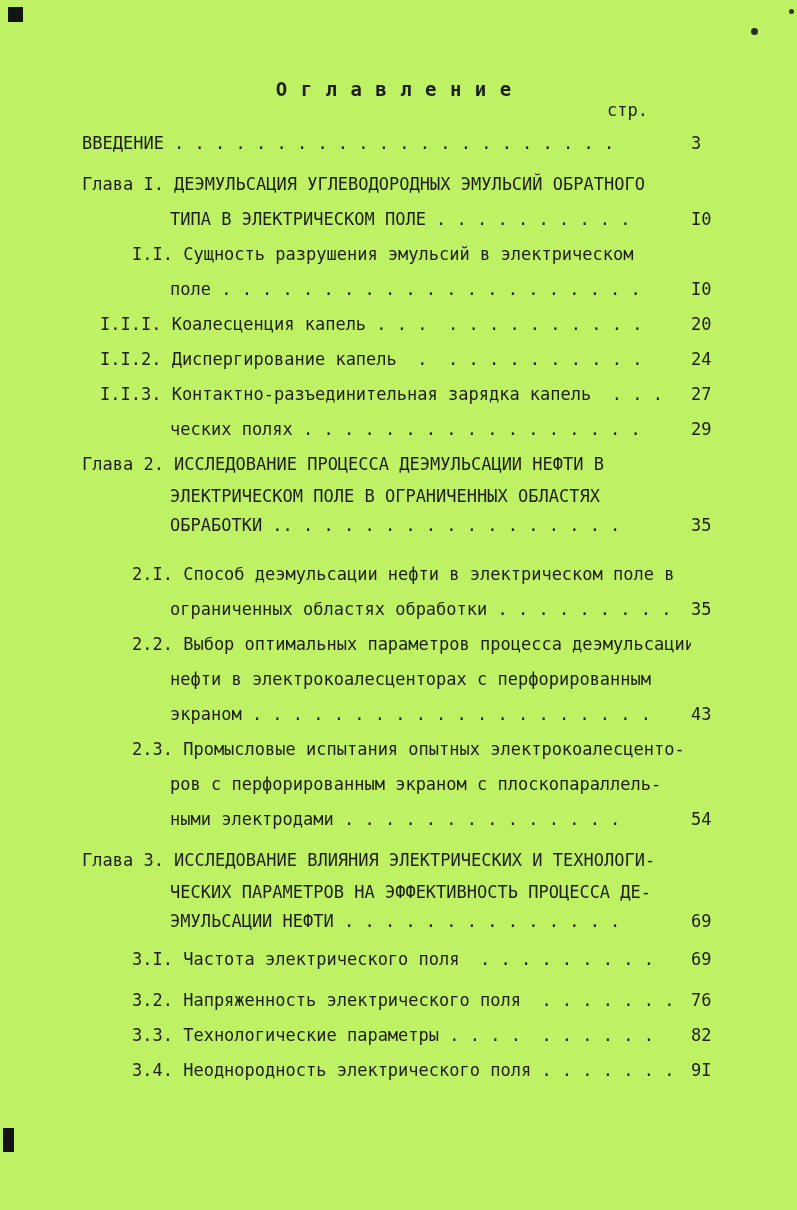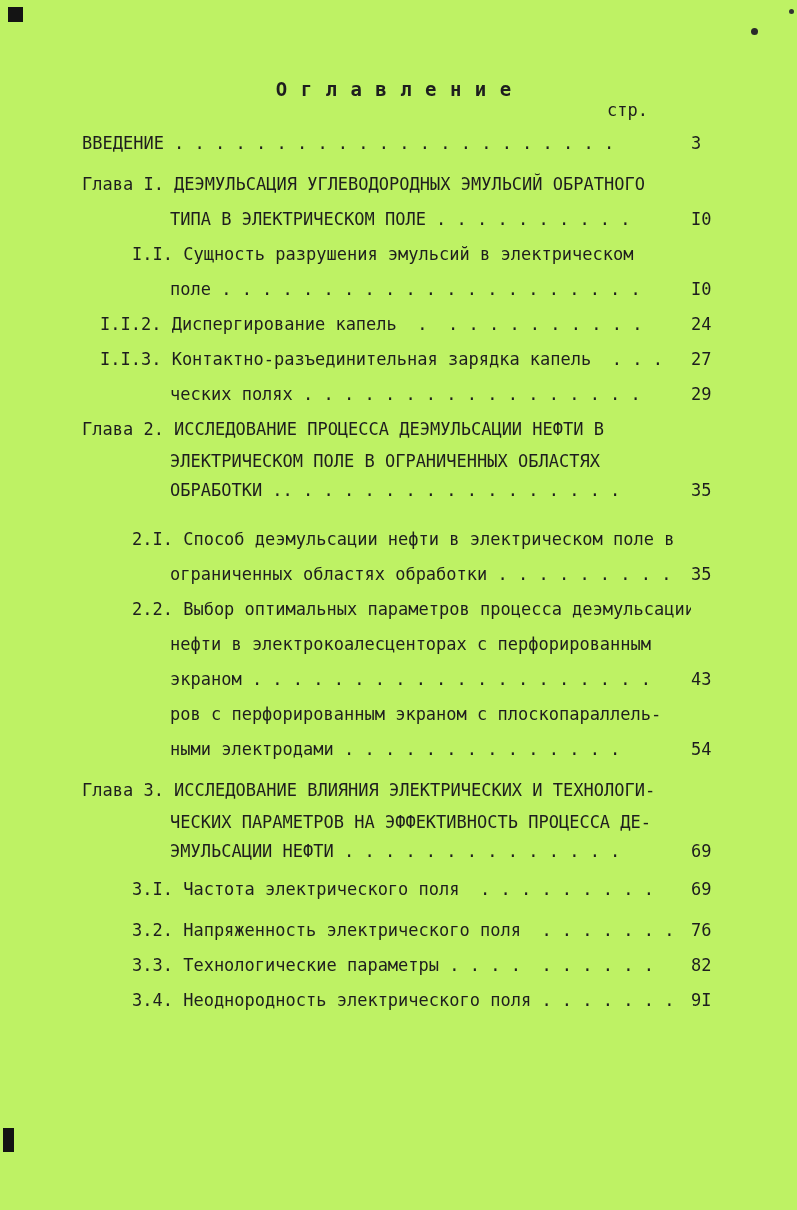--- a/index.html
+++ b/index.html
@@ -106,6 +106,9 @@
       </div>
 
       <div class="line l1b">
+        <span class="t">I.I.I. Коалесценция капель . . .  . . . . . . . . . .</span><span class="pg">20</span>
+      </div>
+      <div class="line l1b">
         <span class="t">I.I.2. Диспергирование капель  .  . . . . . . . . . .</span><span class="pg">24</span>
       </div>
       <div class="line l1b">

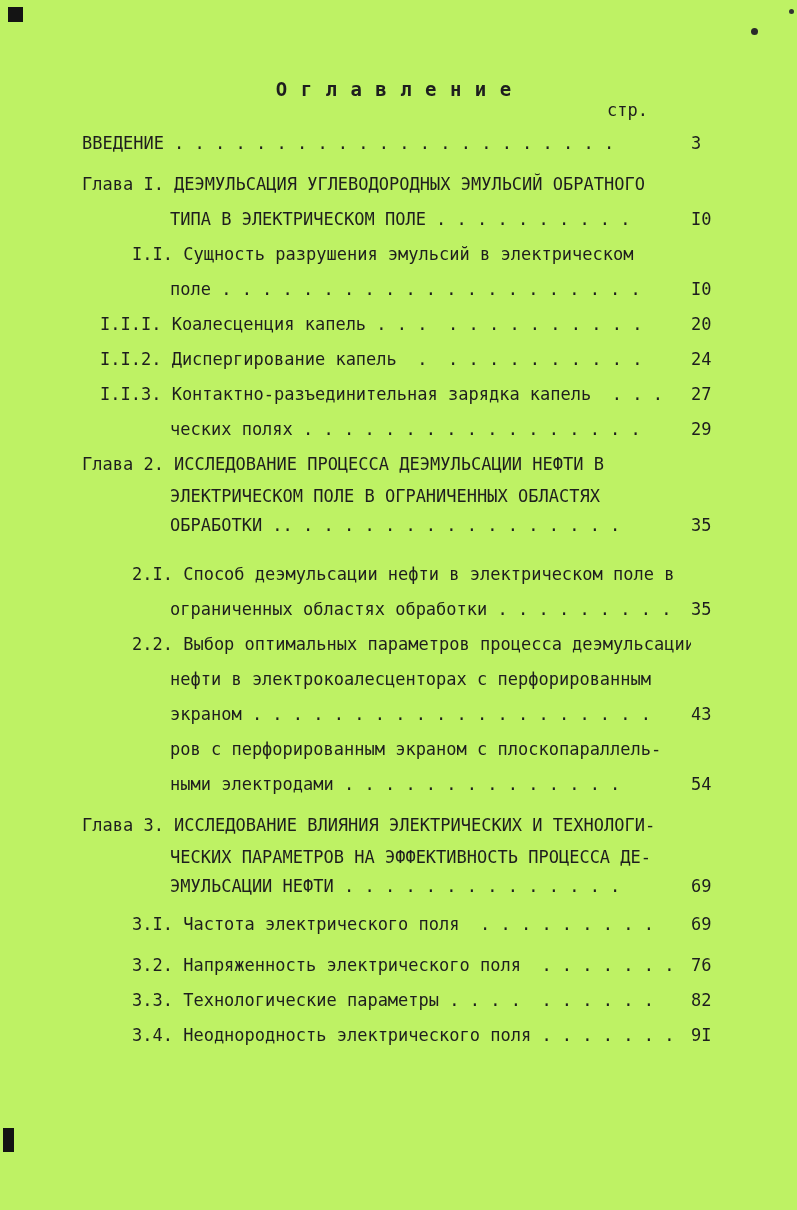--- a/index.html
+++ b/index.html
@@ -146,6 +146,9 @@
         <span class="t">экраном . . . . . . . . . . . . . . . . . . . .</span><span class="pg">43</span>
       </div>
 
+      <div class="line l1">
+        <span class="t">2.3. Промысловые испытания опытных электрокоалесценто-</span><span class="pg"></span>
+      </div>
       <div class="line l2">
         <span class="t">ров с перфорированным экраном с плоскопараллель-</span><span class="pg"></span>
       </div>

